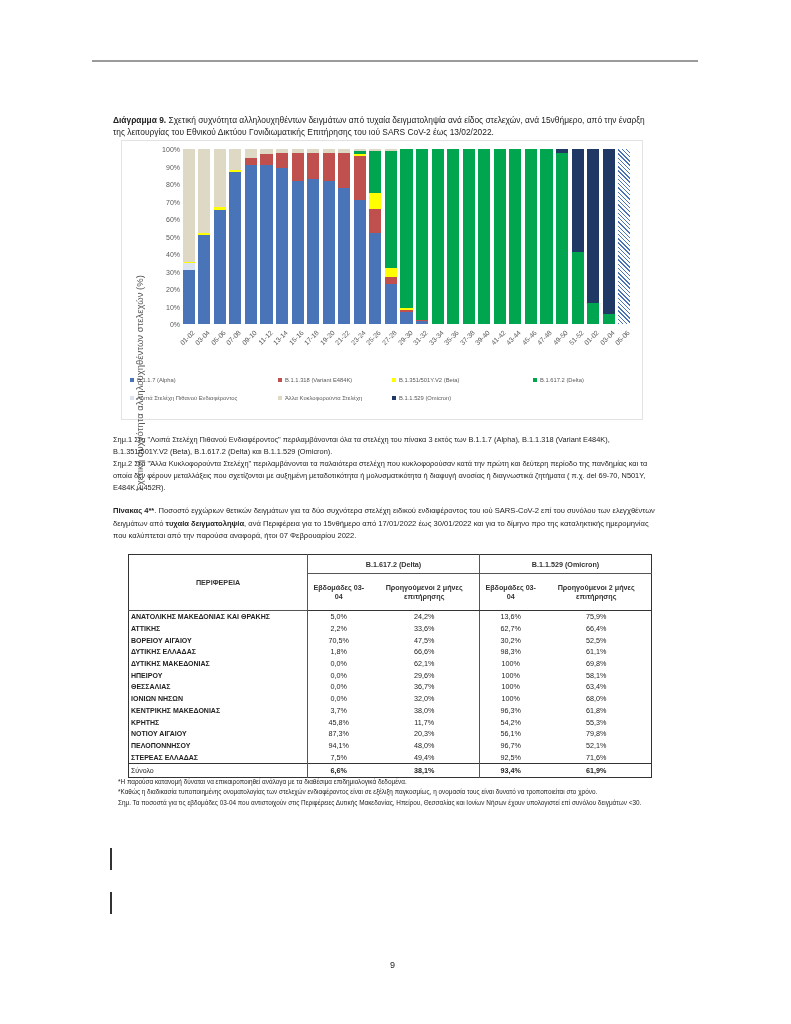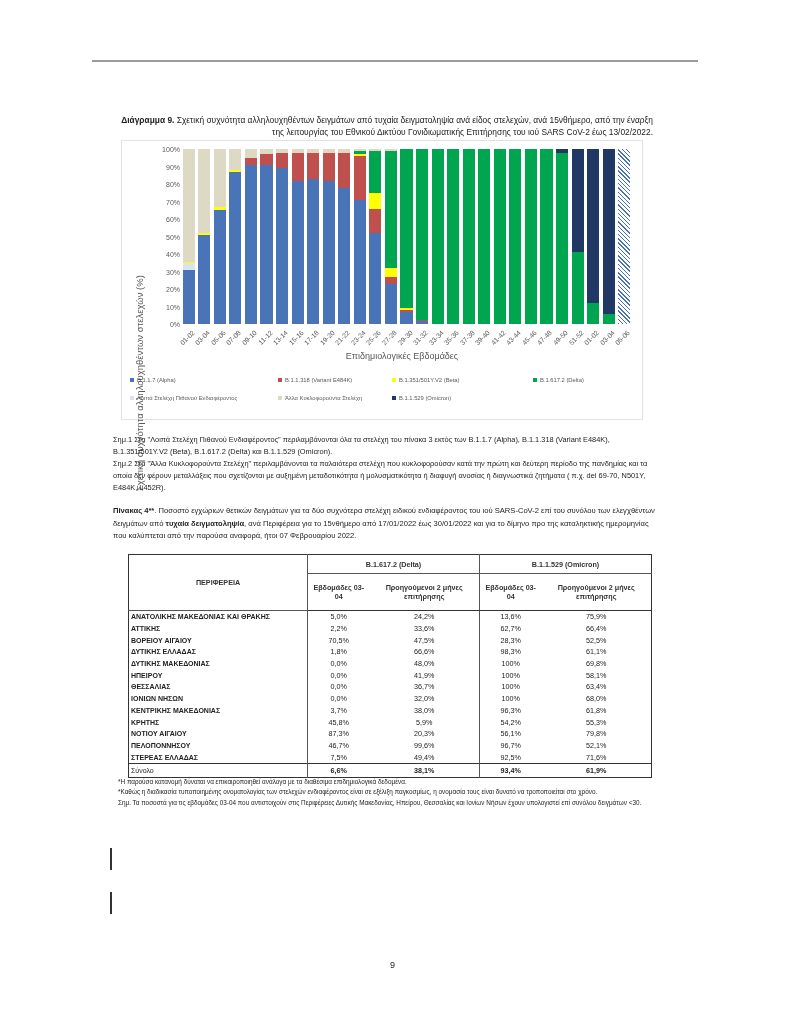--- a/index.html
+++ b/index.html
@@ -5,7 +5,7 @@
   html, body { margin:0; padding:0; background:#ffffff; }
   body { width:791px; height:1024px; position:relative; font-family:"Liberation Sans", sans-serif; color:#222; overflow:hidden; }
   .topline { position:absolute; left:92px; top:60px; width:606px; height:2px; background:#9a9a9a; }
-  .caption { position:absolute; left:113px; top:114px; width:540px; font-size:8.4px; line-height:12px; color:#222;text-align:right; }
+  .caption { position:absolute; left:113px; top:114px; width:540px; font-size:8.4px; line-height:12px; color:#222; }
   .caption b { font-weight:bold; }
   .chart-box { position:absolute; left:121px; top:140px; width:520px; height:278px; border:1px solid #e2e2e2; background:#fff; }
   .ylabel { position:absolute; left:-8px; top:100px; width:200px; transform:rotate(-90deg); transform-origin:0 0; font-size:9.5px; color:#595959; white-space:nowrap; }

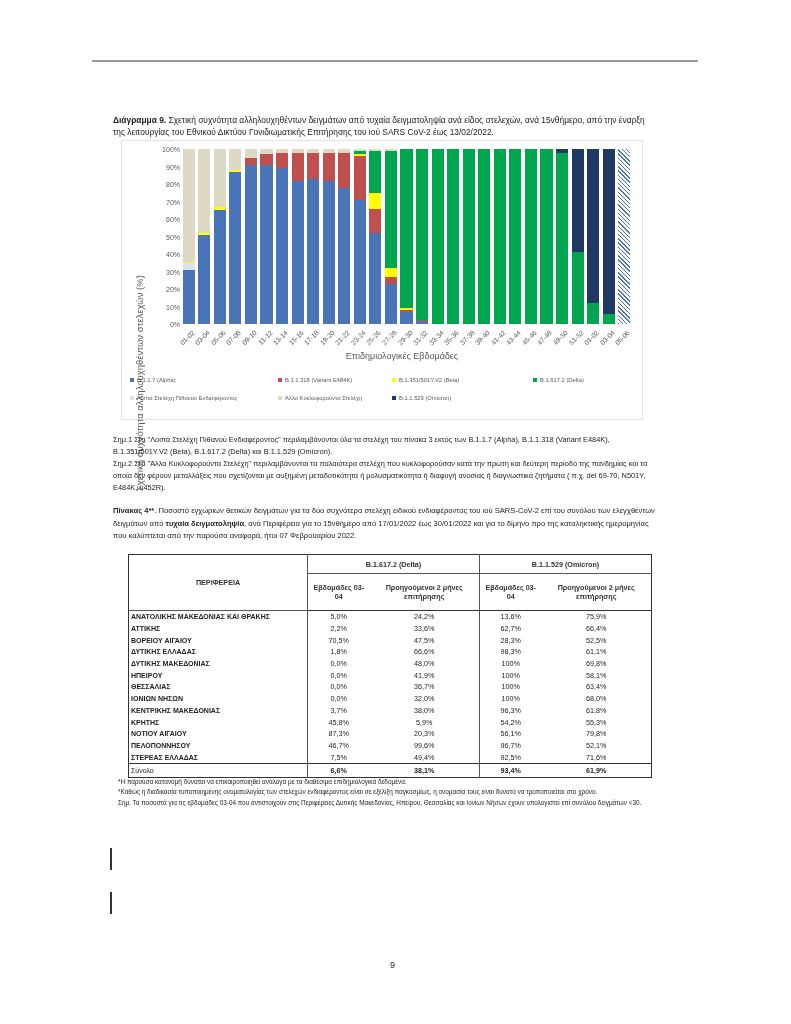--- a/index.html
+++ b/index.html
@@ -228,7 +228,6 @@
       <div class="xtick" style="left: 468.672px; width: 20px; text-align: right;">03-04</div>
       <div class="xtick" style="left: 484.224px; width: 20px; text-align: right;">05-06</div>
     </div>
-  <div class="xlabel">Επιδημιολογικές Εβδομάδες</div>
   <div class="legend" id="legend">
       <div class="legend-item" style="left: 0px; top: 0px;">
         <span class="swatch" style="background: rgb(74, 116, 184);"></span>

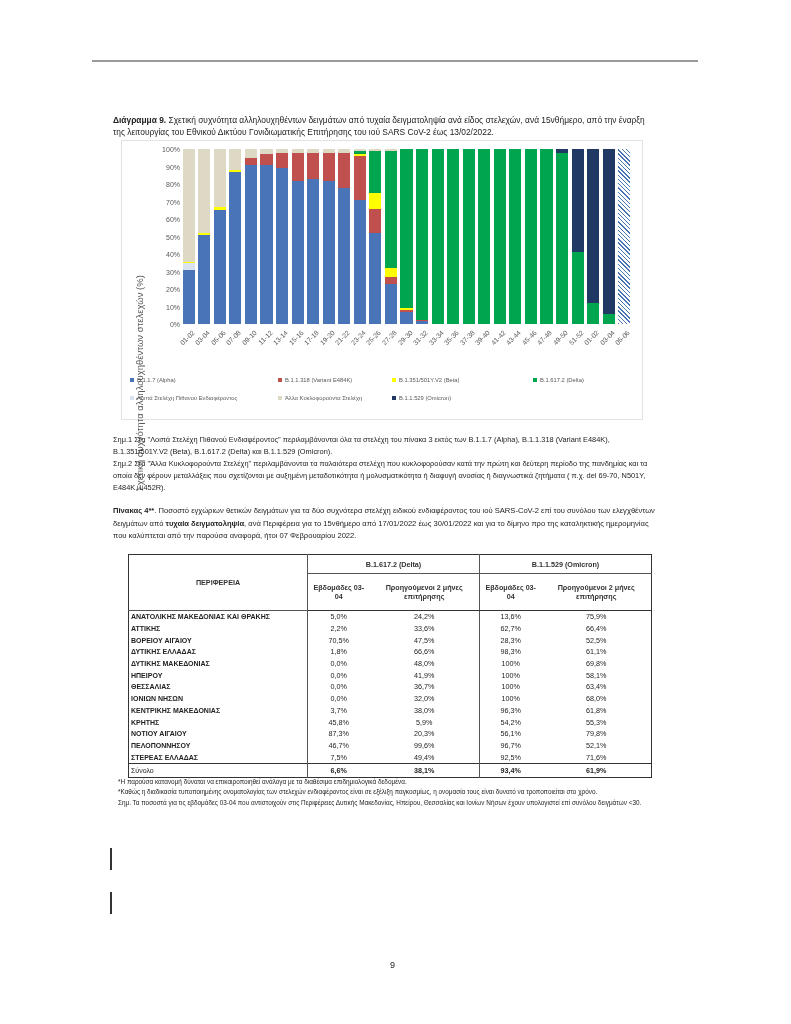--- a/index.html
+++ b/index.html
@@ -302,7 +302,7 @@
         <td class="region">ΒΟΡΕΙΟΥ ΑΙΓΑΙΟΥ</td>
         <td class="num bl">70,5%</td>
         <td class="num">47,5%</td>
-        <td class="num bl">28,3%</td>
+        <td class="num bl">30,2%</td>
         <td class="num">52,5%</td>
       </tr>
       <tr>

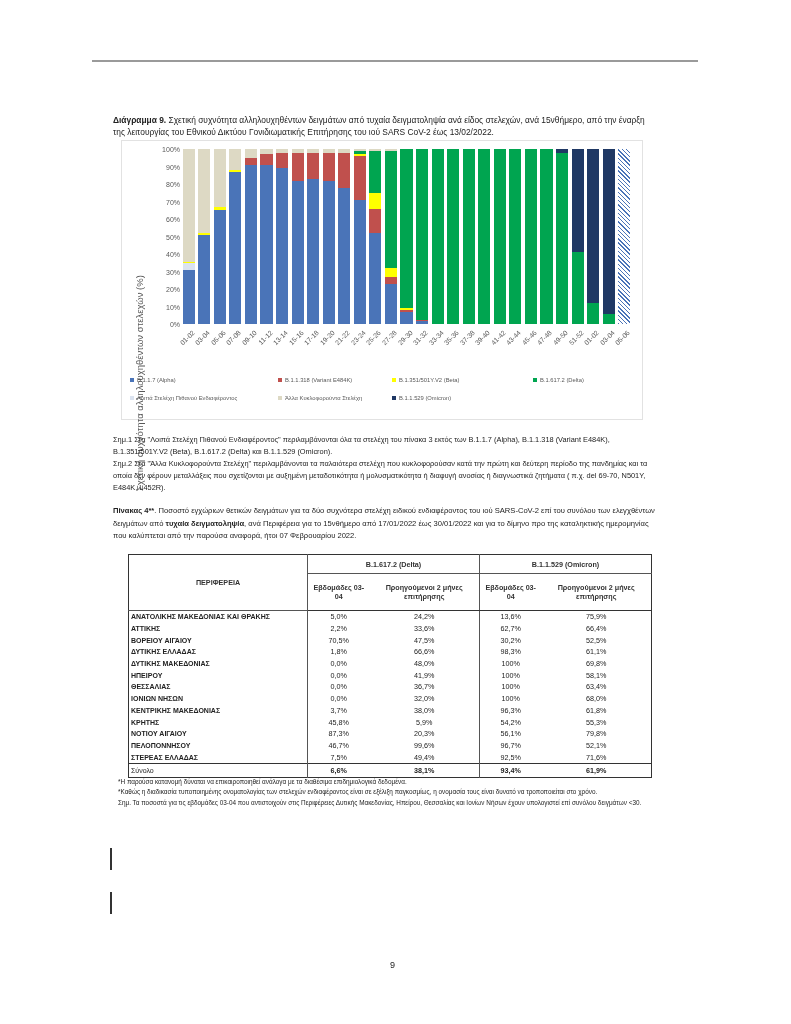--- a/index.html
+++ b/index.html
@@ -315,7 +315,7 @@
       <tr>
         <td class="region">ΔΥΤΙΚΗΣ ΜΑΚΕΔΟΝΙΑΣ</td>
         <td class="num bl">0,0%</td>
-        <td class="num">48,0%</td>
+        <td class="num">62,1%</td>
         <td class="num bl">100%</td>
         <td class="num">69,8%</td>
       </tr>

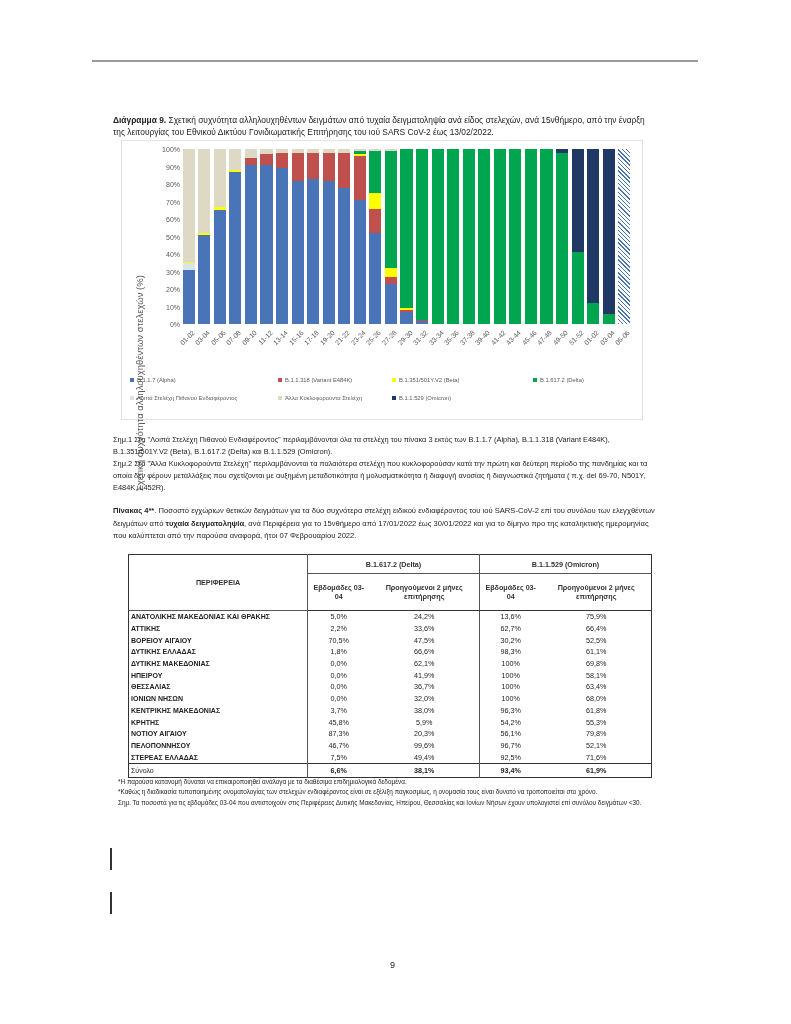--- a/index.html
+++ b/index.html
@@ -322,7 +322,7 @@
       <tr>
         <td class="region">ΗΠΕΙΡΟΥ</td>
         <td class="num bl">0,0%</td>
-        <td class="num">41,9%</td>
+        <td class="num">29,6%</td>
         <td class="num bl">100%</td>
         <td class="num">58,1%</td>
       </tr>

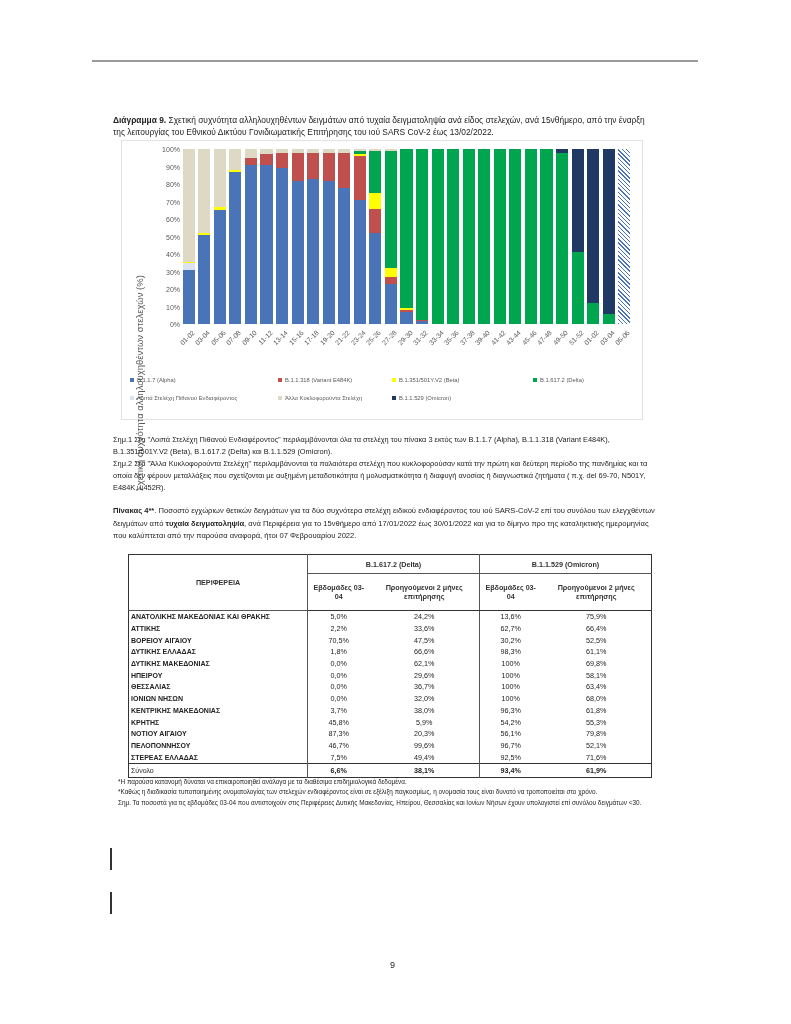--- a/index.html
+++ b/index.html
@@ -350,7 +350,7 @@
       <tr>
         <td class="region">ΚΡΗΤΗΣ</td>
         <td class="num bl">45,8%</td>
-        <td class="num">5,9%</td>
+        <td class="num">11,7%</td>
         <td class="num bl">54,2%</td>
         <td class="num">55,3%</td>
       </tr>

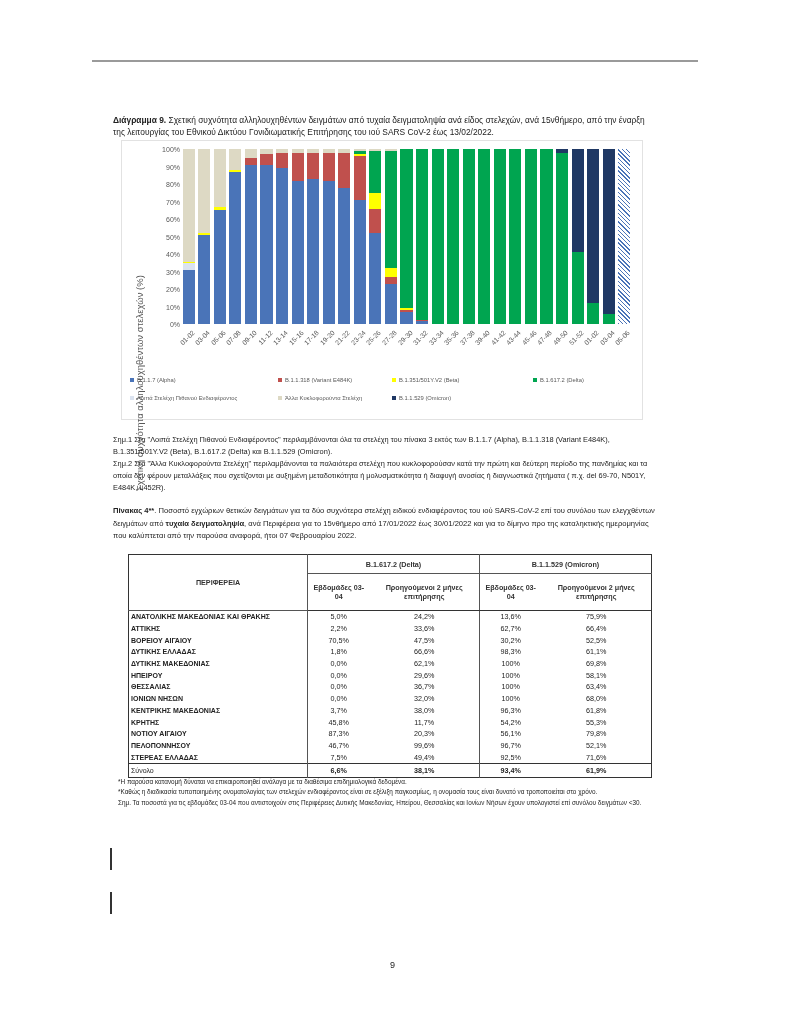--- a/index.html
+++ b/index.html
@@ -363,7 +363,7 @@
       </tr>
       <tr>
         <td class="region">ΠΕΛΟΠΟΝΝΗΣΟΥ</td>
-        <td class="num bl">46,7%</td>
+        <td class="num bl">94,1%</td>
         <td class="num">99,6%</td>
         <td class="num bl">96,7%</td>
         <td class="num">52,1%</td>

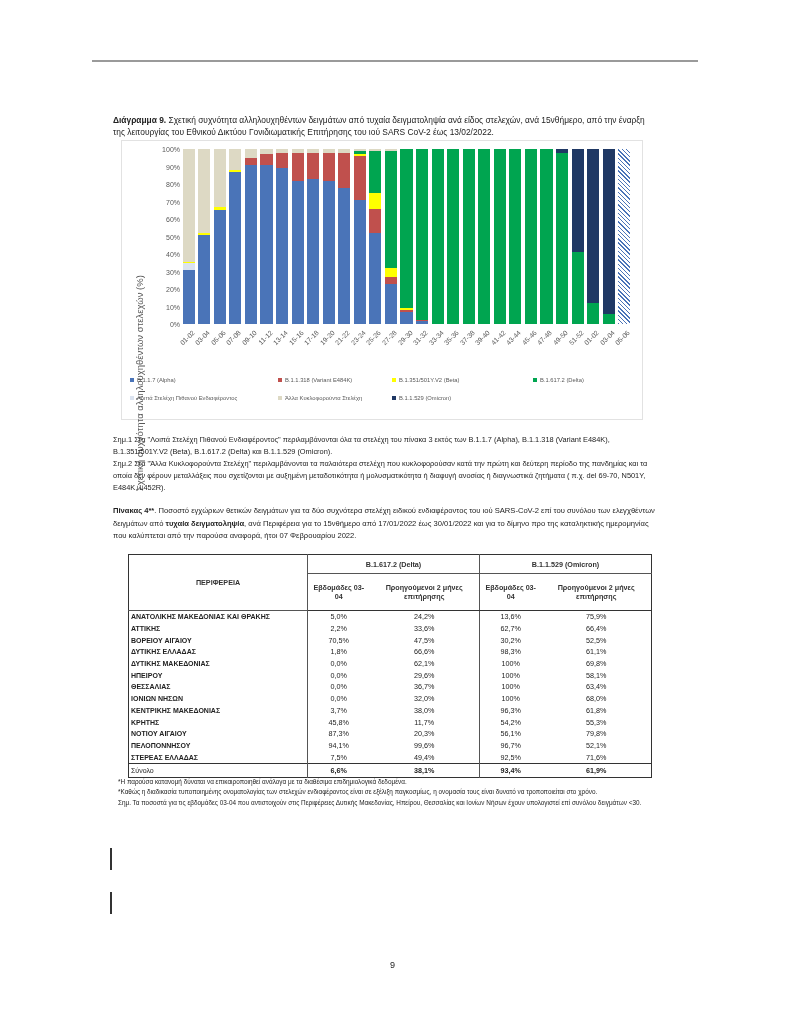--- a/index.html
+++ b/index.html
@@ -364,7 +364,7 @@
       <tr>
         <td class="region">ΠΕΛΟΠΟΝΝΗΣΟΥ</td>
         <td class="num bl">94,1%</td>
-        <td class="num">99,6%</td>
+        <td class="num">48,0%</td>
         <td class="num bl">96,7%</td>
         <td class="num">52,1%</td>
       </tr>

